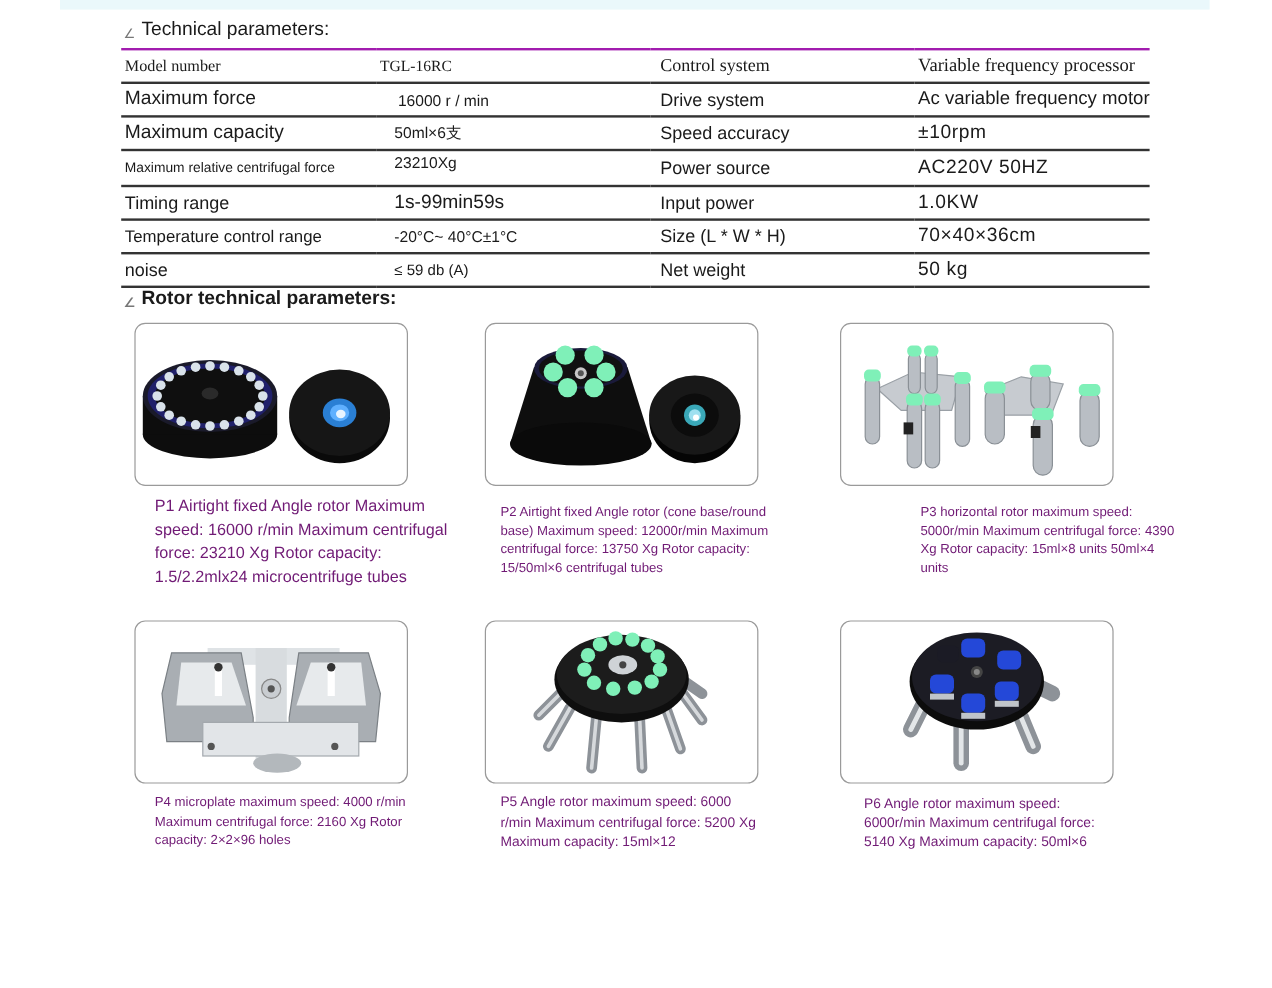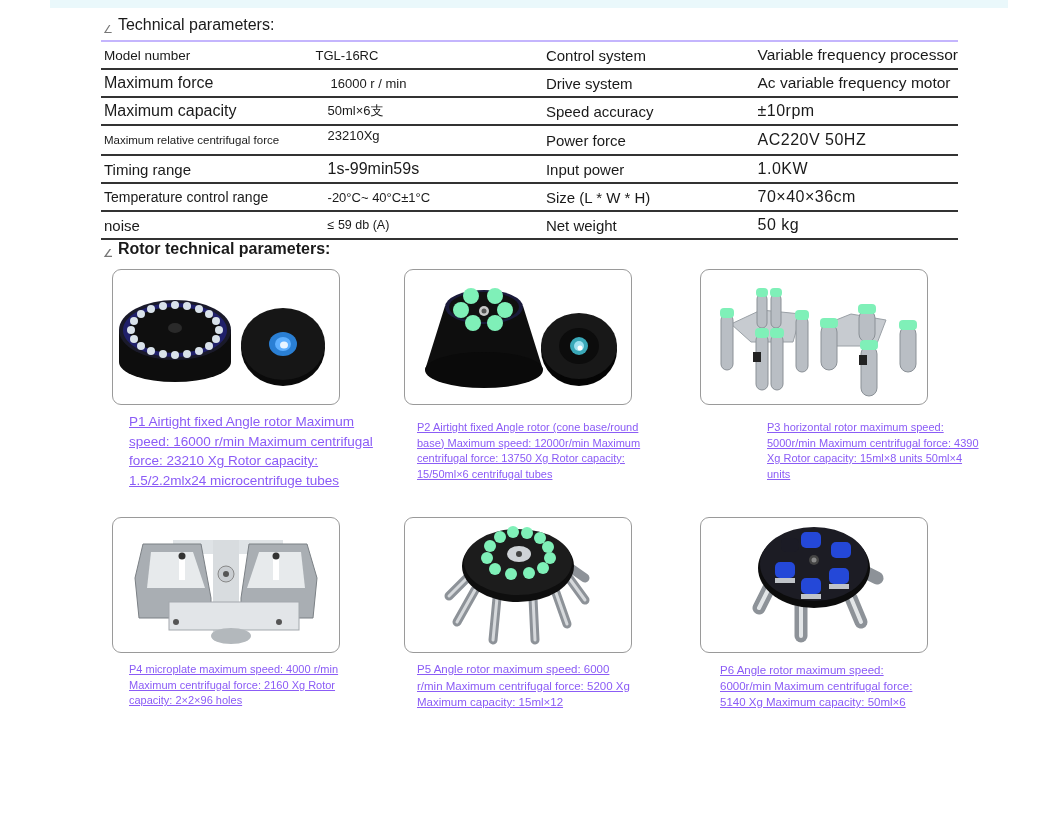--- a/index.html
+++ b/index.html
@@ -11,7 +11,7 @@
   .spec-table { position: absolute; left: 101px; top: 40px; width: 857px; border-collapse: collapse; }
   .spec-table td { height: 26px; padding: 0 0 0 3px; vertical-align: middle; white-space: nowrap; }
   .spec-table tr { border-bottom: 2px solid #333; }
-  .spec-table tr:first-child { border-top: 2px solid #c4b5fd; }
+  .spec-table tr:first-child { border-top: 2px solid #a21caf; font-family: Liberation Serif, serif; }
   .c1 { width: 210px; font-size: 15px; }
   .c2 { width: 212px; font-size: 13px; }
   .c3 { width: 213px; font-size: 15px; padding-left: 8px !important; margin-left: 28px; }

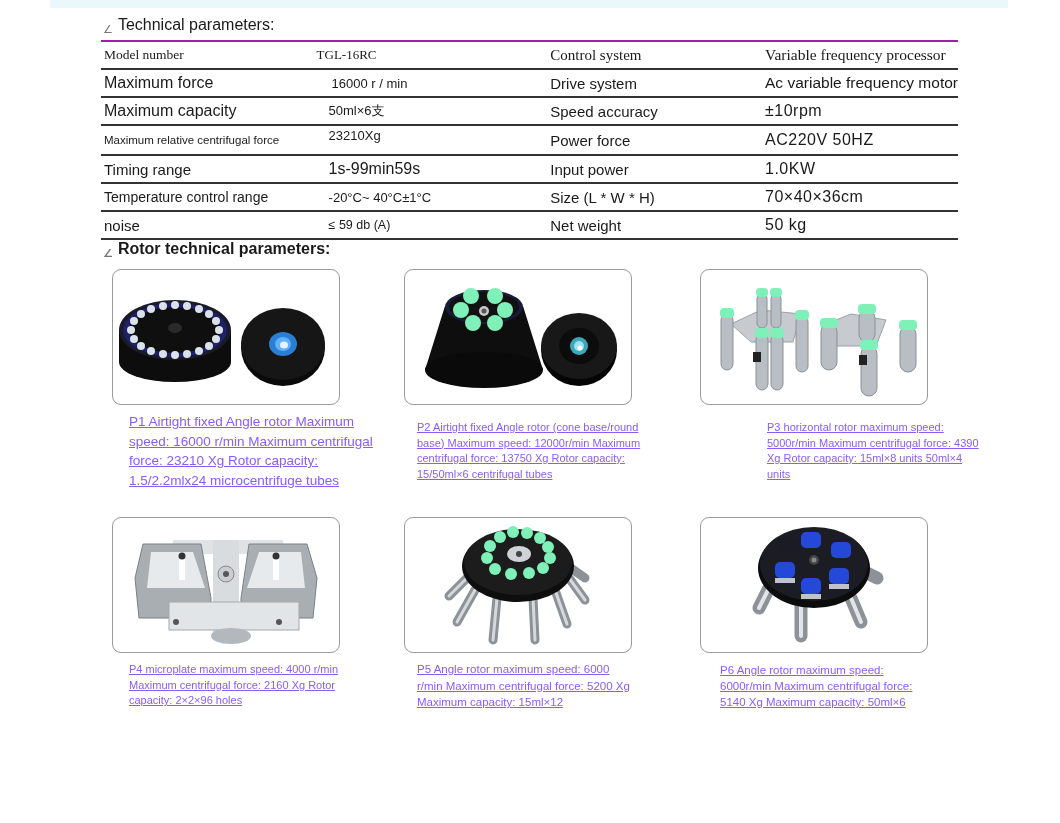--- a/index.html
+++ b/index.html
@@ -59,7 +59,7 @@
     <tr>
       <td class="c1 small">Maximum relative centrifugal force</td>
       <td class="c2" style="padding-left:15px;vertical-align:top;padding-top:2px">23210Xg</td>
-      <td class="c3">Power force</td>
+      <td class="c3">Power source</td>
       <td class="c4 wide">AC220V  50HZ</td>
     </tr>
     <tr>

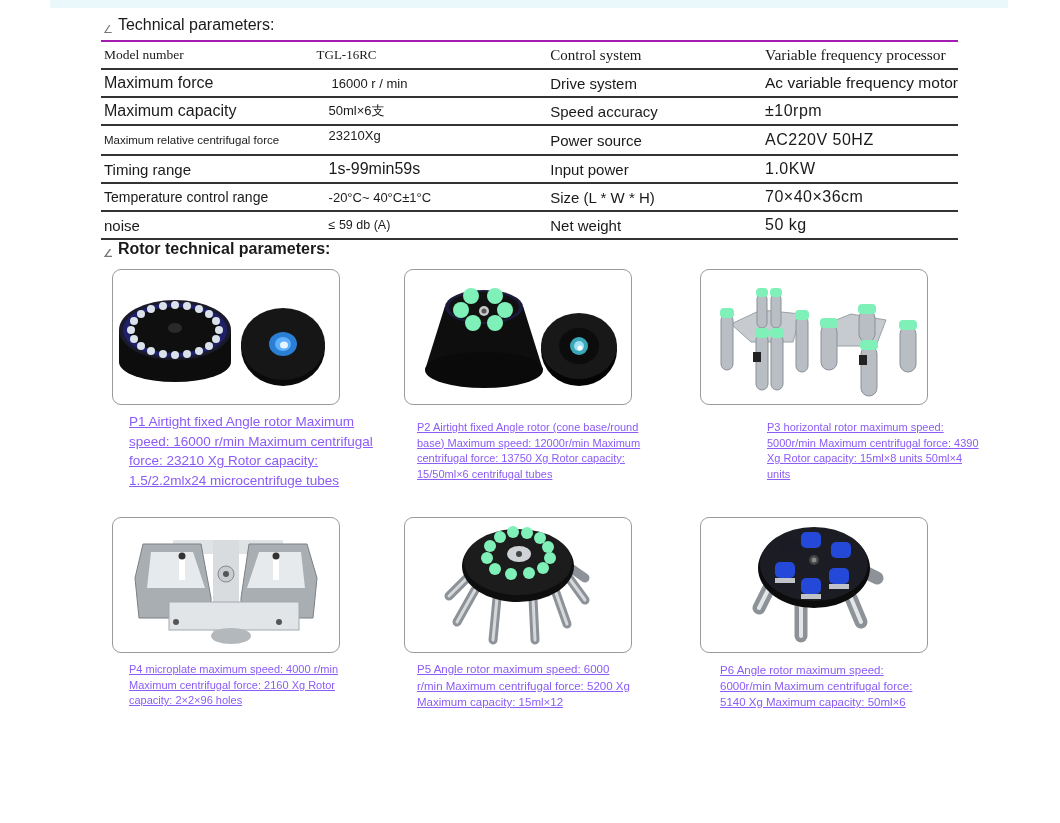--- a/index.html
+++ b/index.html
@@ -22,7 +22,7 @@
   .c4.wide { letter-spacing: 0.5px; font-size: 16px; }
   .rotor-card { position: absolute; width: 226px; height: 134px; border: 1.5px solid #9a9a9a; border-radius: 9px;
                 background: #fff; overflow: hidden; }
-  .caption { position: absolute; color: #8b5cf6; line-height: 1.45; text-decoration: underline; }
+  .caption { position: absolute; color: #701a75; line-height: 1.45; }
   .cap-lg { font-size: 13.5px; line-height: 19.5px; }
   .cap-sm { font-size: 11px; line-height: 15.5px; }
   svg { display: block; }

